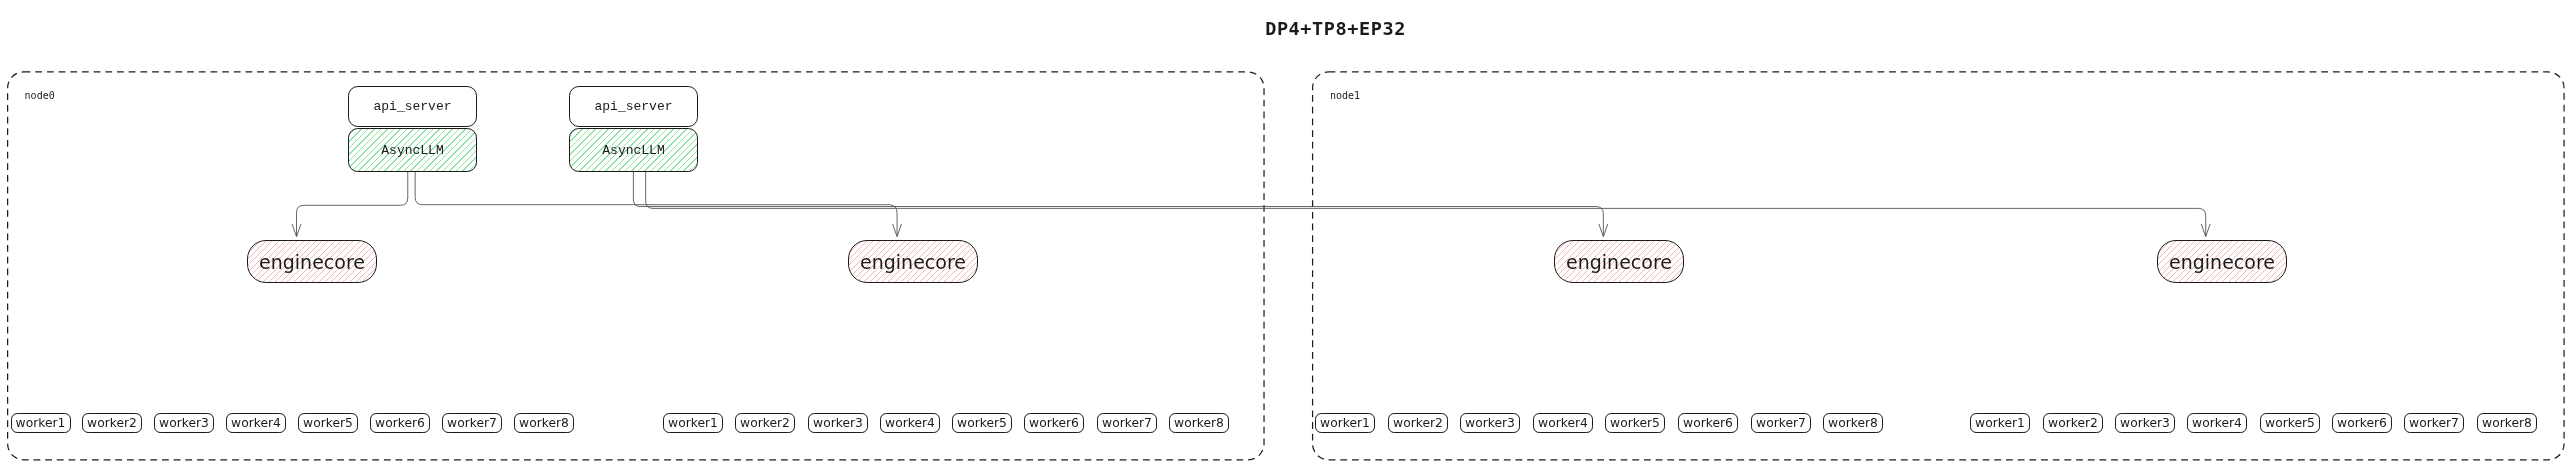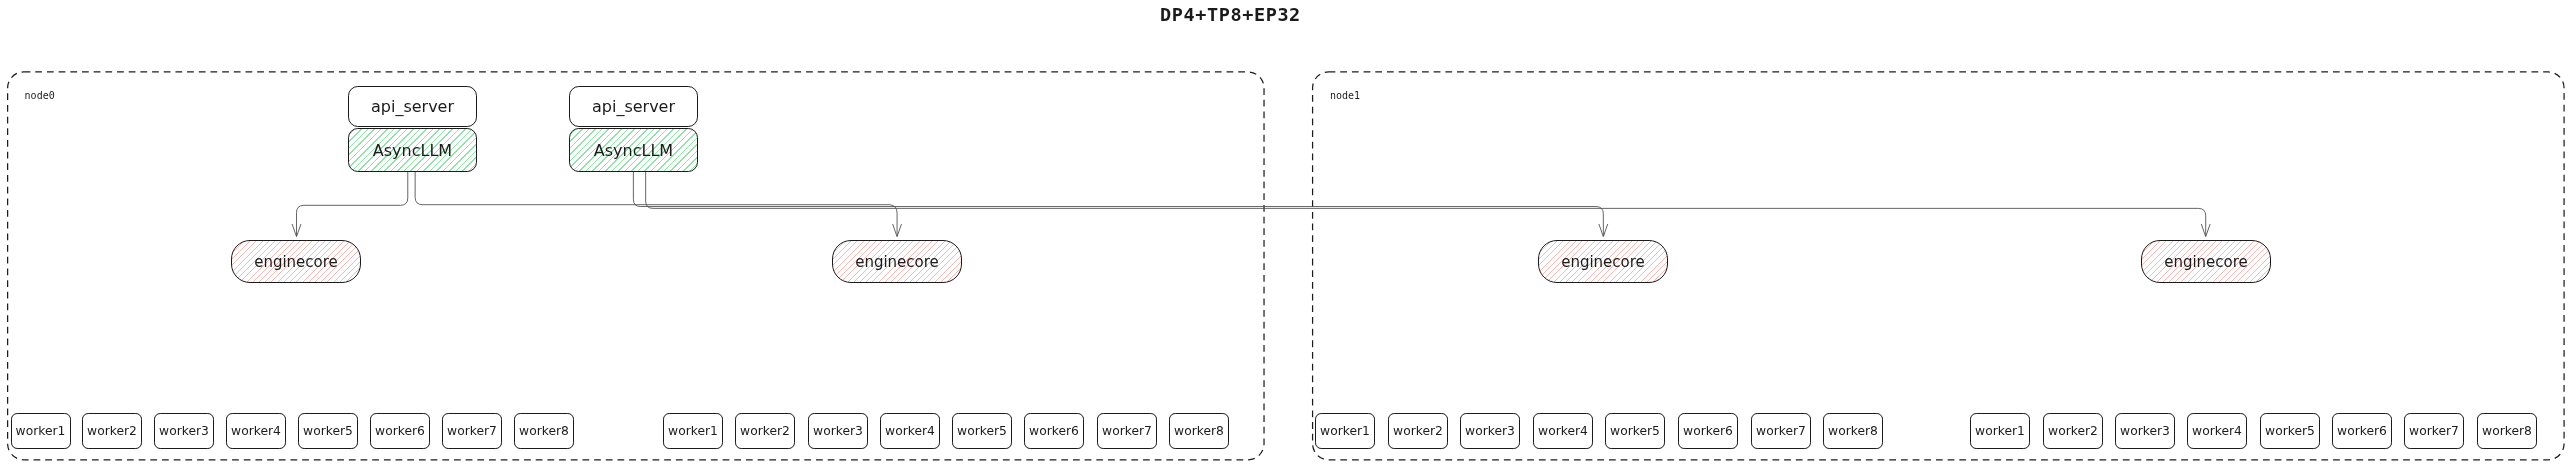--- a/index.html
+++ b/index.html
@@ -13,8 +13,8 @@
   }
   .title{
     position:absolute;
-    left:1160px;top:4px;width:246px;
-    text-align:left;
+    left:1160px;top:18px;width:246px;
+    text-align:right;
     font-family:"DejaVu Sans Mono", monospace;
     font-size:18.5px;font-weight:600;
     letter-spacing:0.6px;

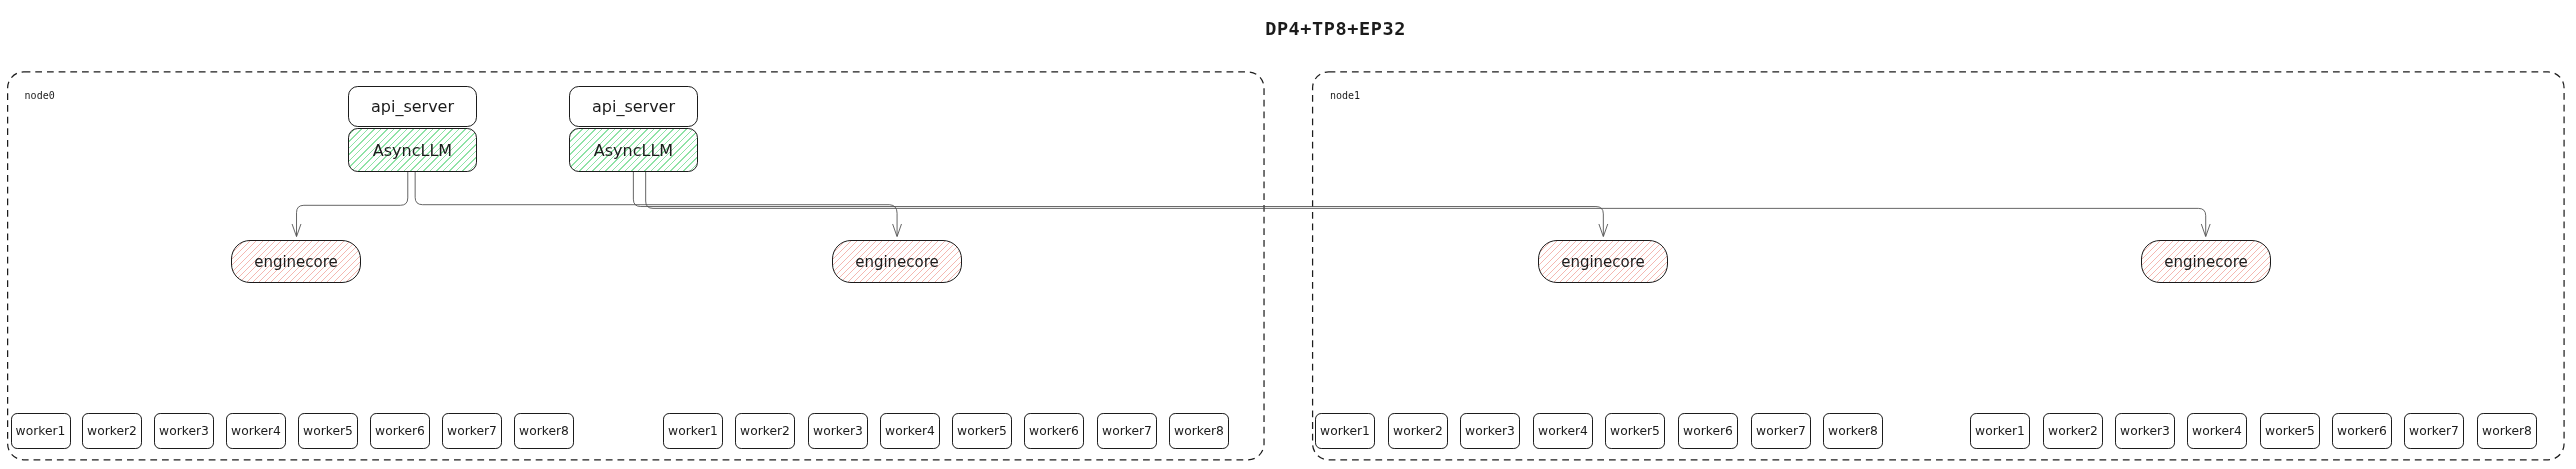--- a/index.html
+++ b/index.html
@@ -33,7 +33,7 @@
     display:flex;align-items:center;justify-content:center;
     text-align:center;
   }
-  .stack-box{border-radius:9.8px;font-size:16px;}
+  .stack-box{border-radius:9.8px;font-size:13px;font-family:Liberation Mono, monospace;}
   .green-hatch{
     background-color:#ffffff;
     background-image:repeating-linear-gradient(135deg,

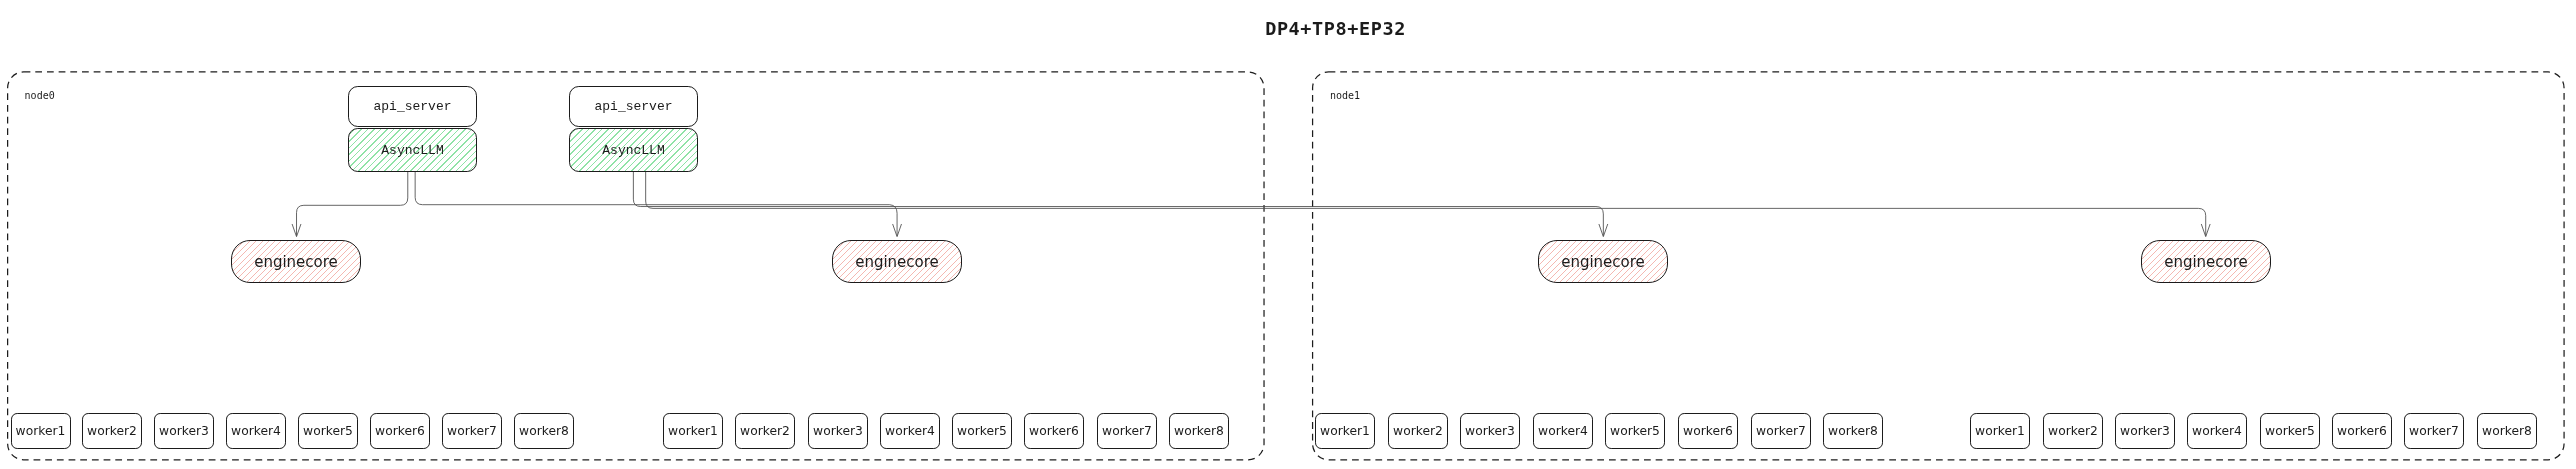--- a/index.html
+++ b/index.html
@@ -42,11 +42,12 @@
     border-radius:9.8px;
   }
   .engine-box{
-    border-radius:19px;font-size:15px;
+    border-radius:19px;font-size:19px;
     background-color:#ffffff;
     background-image:repeating-linear-gradient(135deg,
       rgba(0,0,0,0) 0px, rgba(0,0,0,0) 3.7px,
       #f4b8b2 3.7px, #f4b8b2 4.4px);
+    margin-left:16px;
   }
   .worker-box{
     width:60px;height:36px;top:413px;

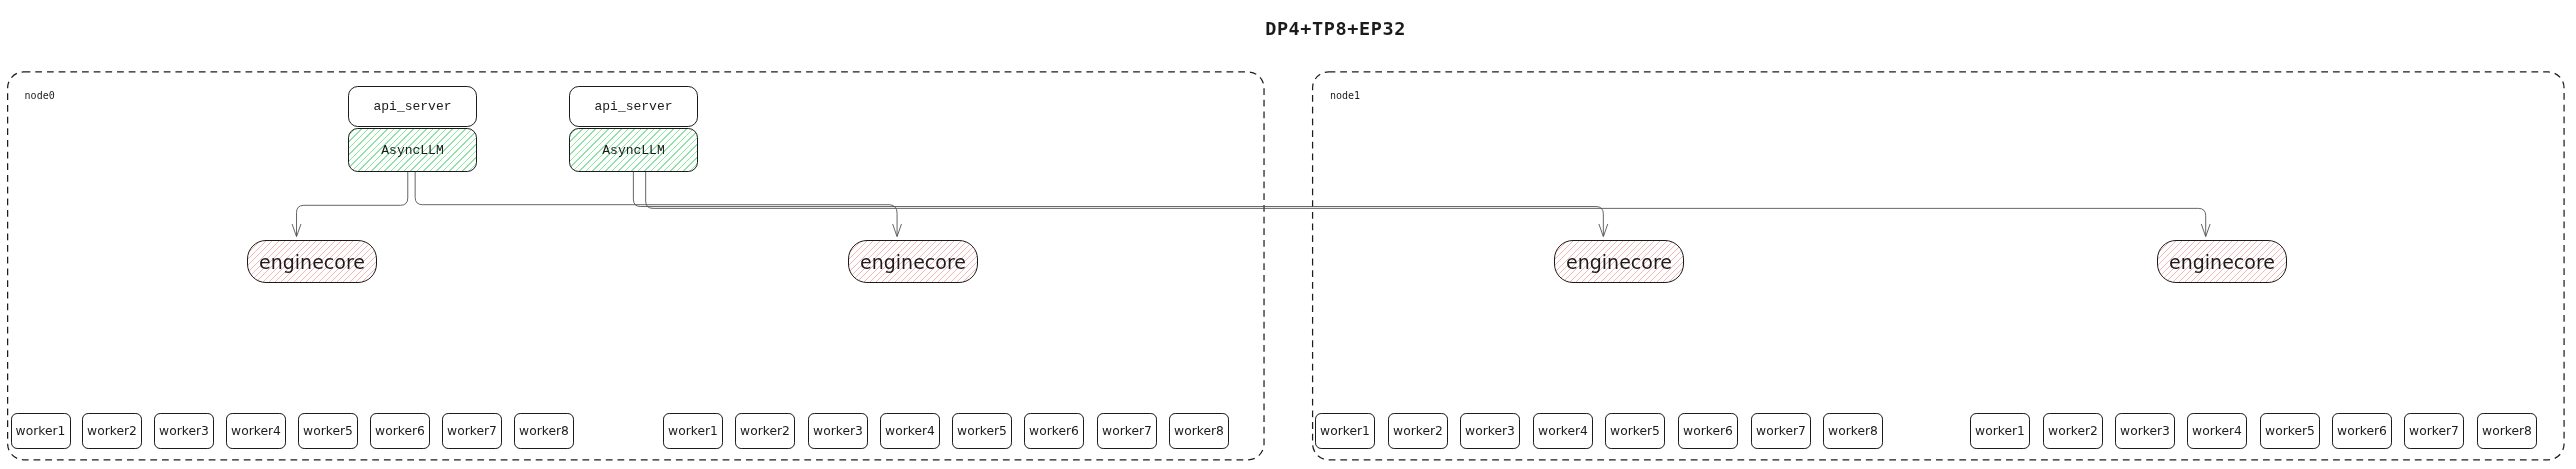--- a/index.html
+++ b/index.html
@@ -50,7 +50,7 @@
     margin-left:16px;
   }
   .worker-box{
-    width:60px;height:36px;top:413px;
+    width:60px;height:20px;top:413px;
     border-radius:6.2px;
     font-size:12.3px;
     background:#ffffff;

